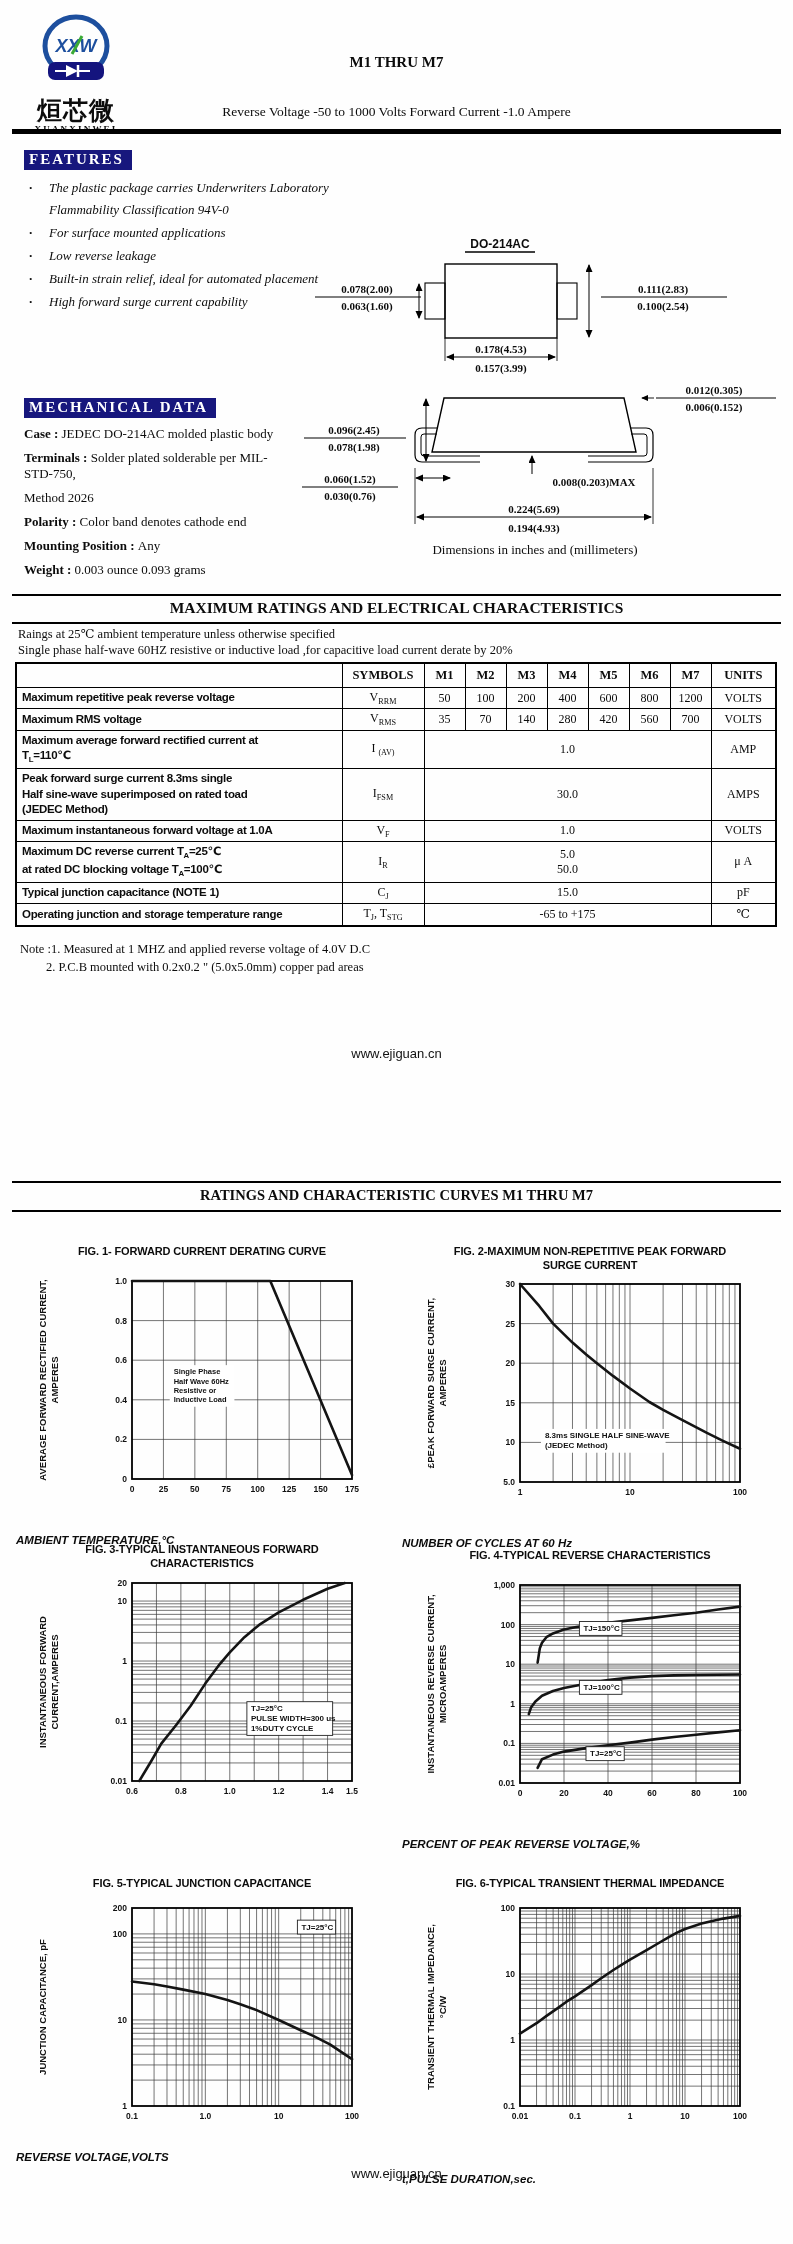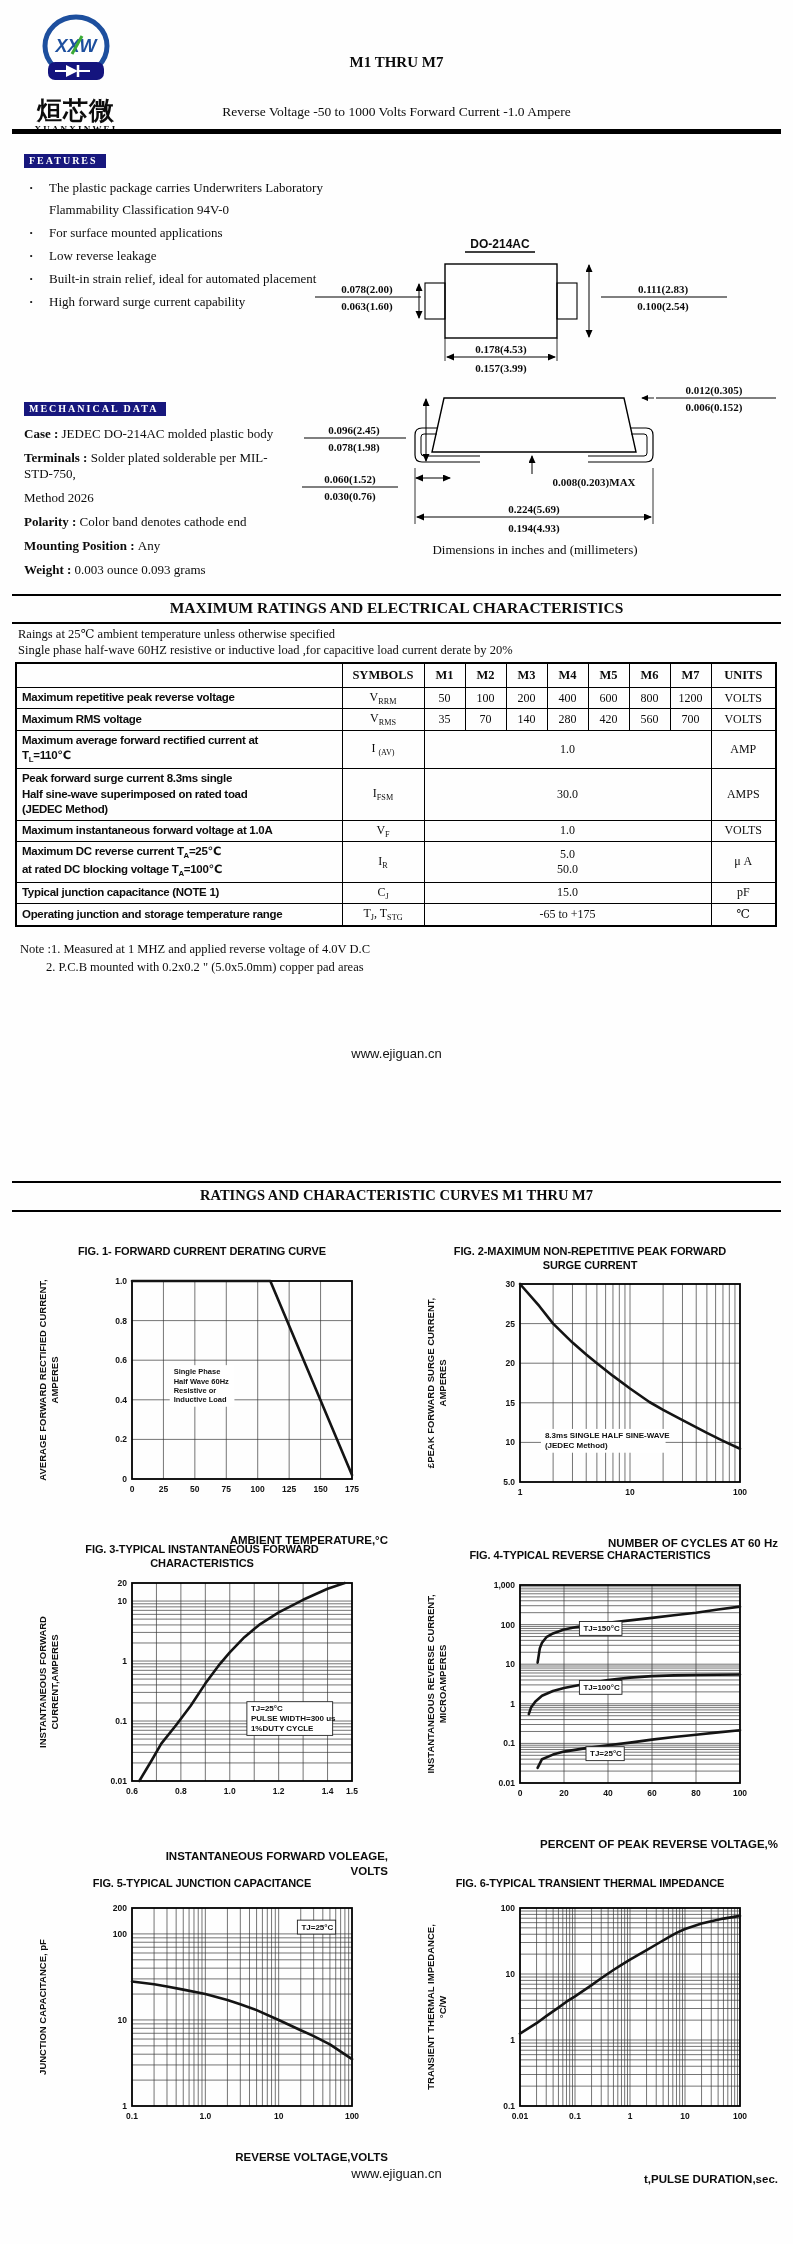--- a/index.html
+++ b/index.html
@@ -13,7 +13,7 @@
   .t3{font-size:13.5px;}
   .rule{position:absolute;left:12px;width:769px;background:#000;}
   .badge{display:inline-block;background:#17177d;color:#fff;font-weight:bold;
-         font-size:10px;padding:1px 8px 2px 5px;letter-spacing:2px;}
+         font-size:15px;padding:1px 8px 2px 5px;letter-spacing:2px;}
   
   .logo{width:96px;}
   .logo-cn{font-size:25px;font-weight:bold;letter-spacing:1px;line-height:1;margin-top:2px;text-align:center;}

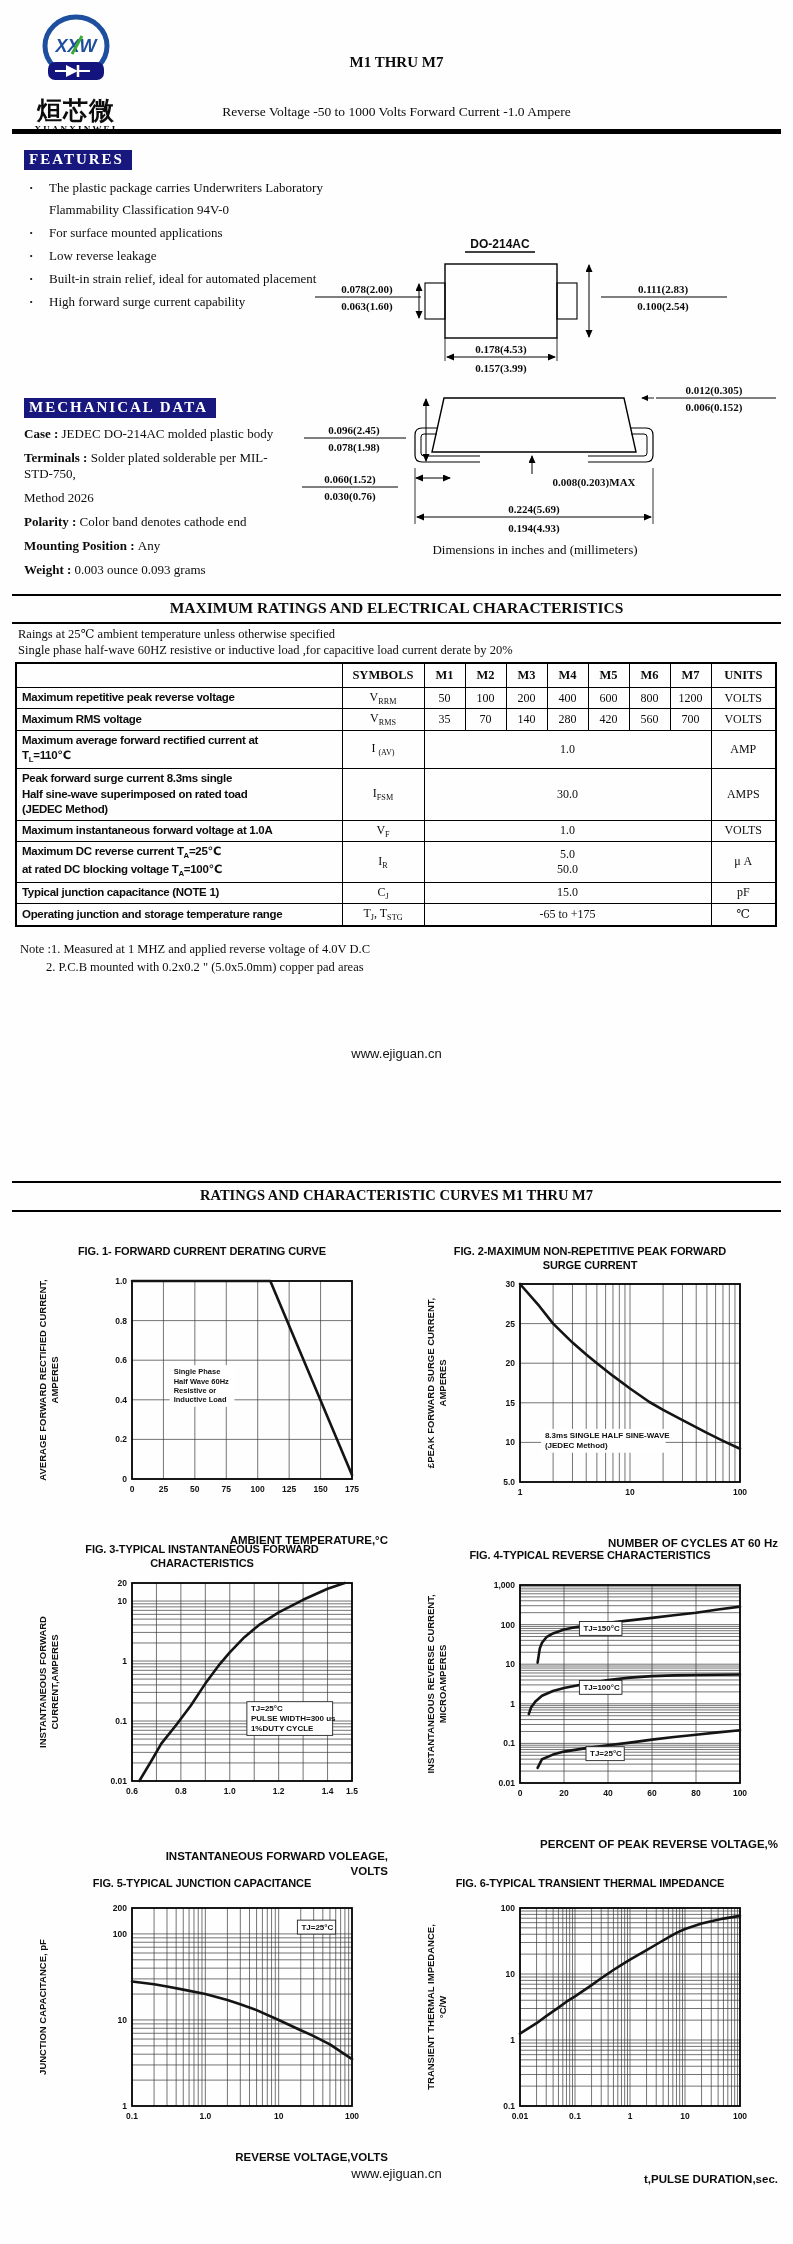--- a/index.html
+++ b/index.html
@@ -19,7 +19,7 @@
   .logo-cn{font-size:25px;font-weight:bold;letter-spacing:1px;line-height:1;margin-top:2px;text-align:center;}
   .logo-en{font-size:9px;font-weight:bold;letter-spacing:2.2px;text-align:center;margin-top:1px;}
   
-  ul.features{list-style:none;margin:0;padding:0;font-size:13px;width:310px;}
+  ul.features{list-style:none;margin:0;padding:0;font-size:13px;width:310px;font-style:italic;}
   ul.features li{margin-bottom:7px;}
   ul.features .first{position:relative;padding-left:23px;}
   ul.features .first::before{content:"\00B7";font-weight:bold;position:absolute;left:3px;}

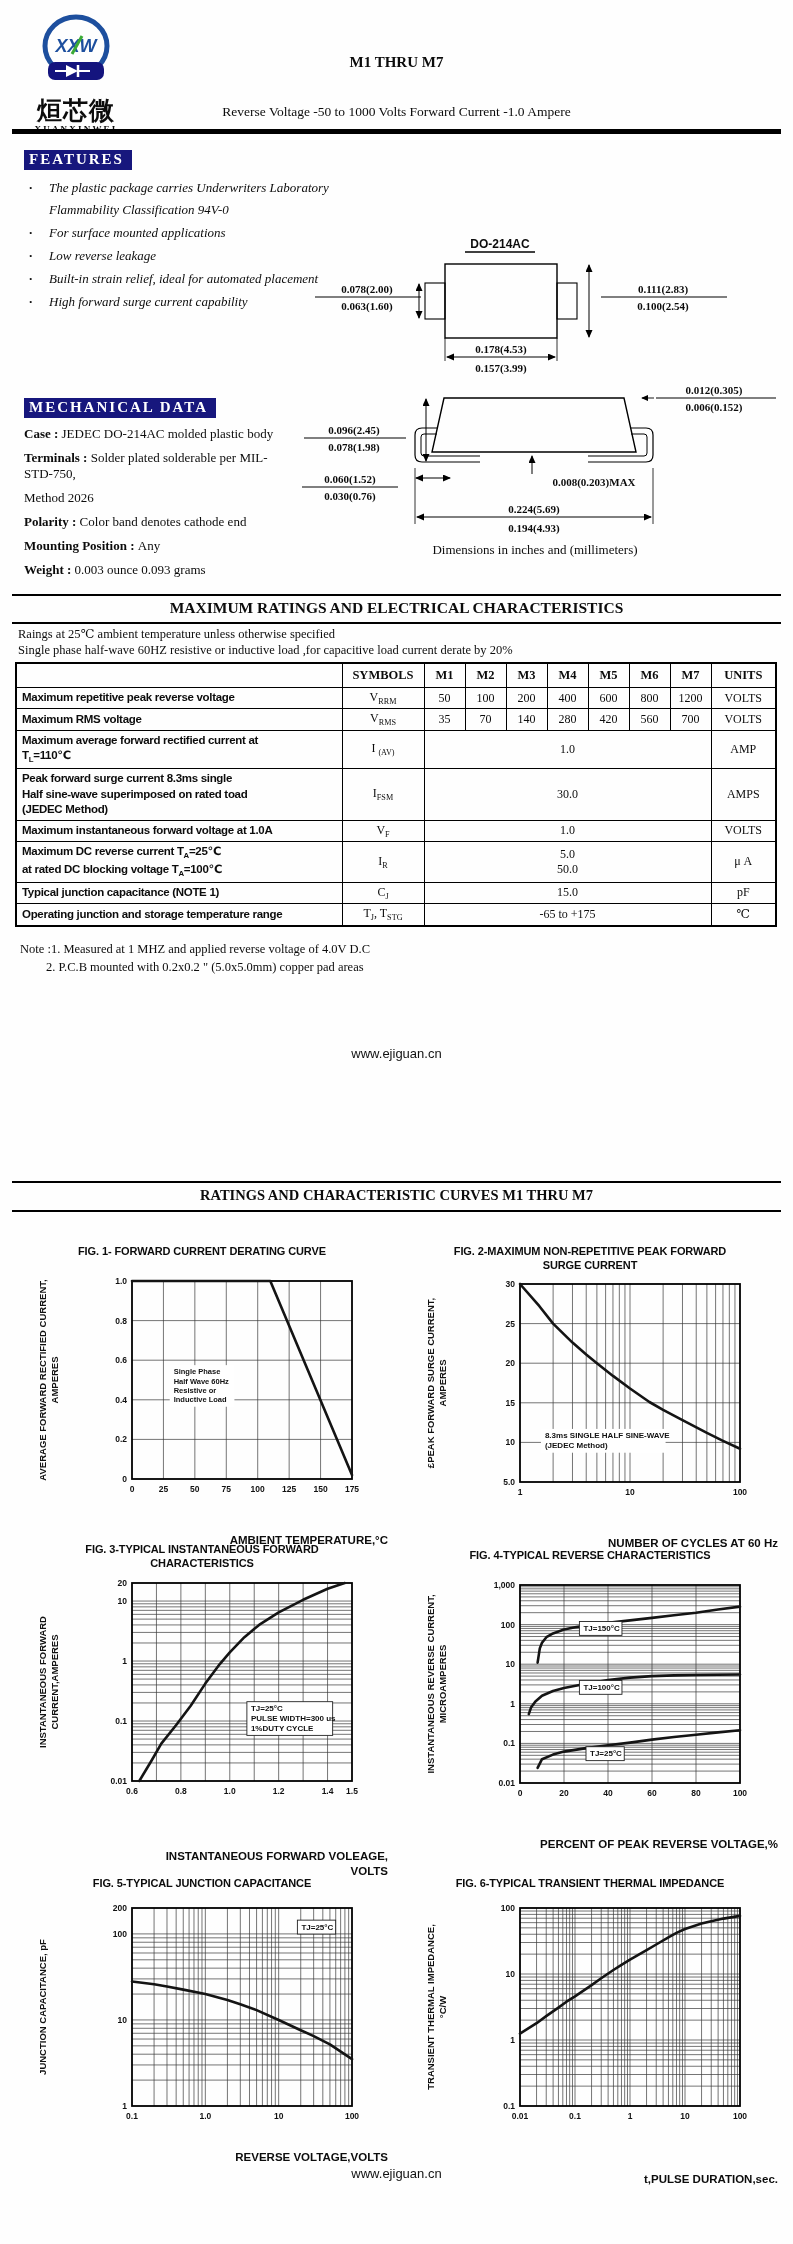--- a/index.html
+++ b/index.html
@@ -48,7 +48,7 @@
   .fig-title{font-family:"Liberation Sans","DejaVu Sans",sans-serif;font-weight:bold;font-size:11px;
              text-align:center;line-height:1.3;letter-spacing:-0.1px;}
   .fig-xlabel{font-family:"Liberation Sans","DejaVu Sans",sans-serif;font-weight:bold;font-size:11.5px;
-              text-align:right;line-height:1.3;}
+              text-align:left;line-height:1.3;font-style:italic;}
   .fig-body{text-align:center;}
   .fig-body svg text{font-family:"Liberation Sans","DejaVu Sans",sans-serif;}
   .site{font-family:"Liberation Sans","DejaVu Sans",sans-serif;font-size:13px;text-align:center;width:100%;color:#111;}

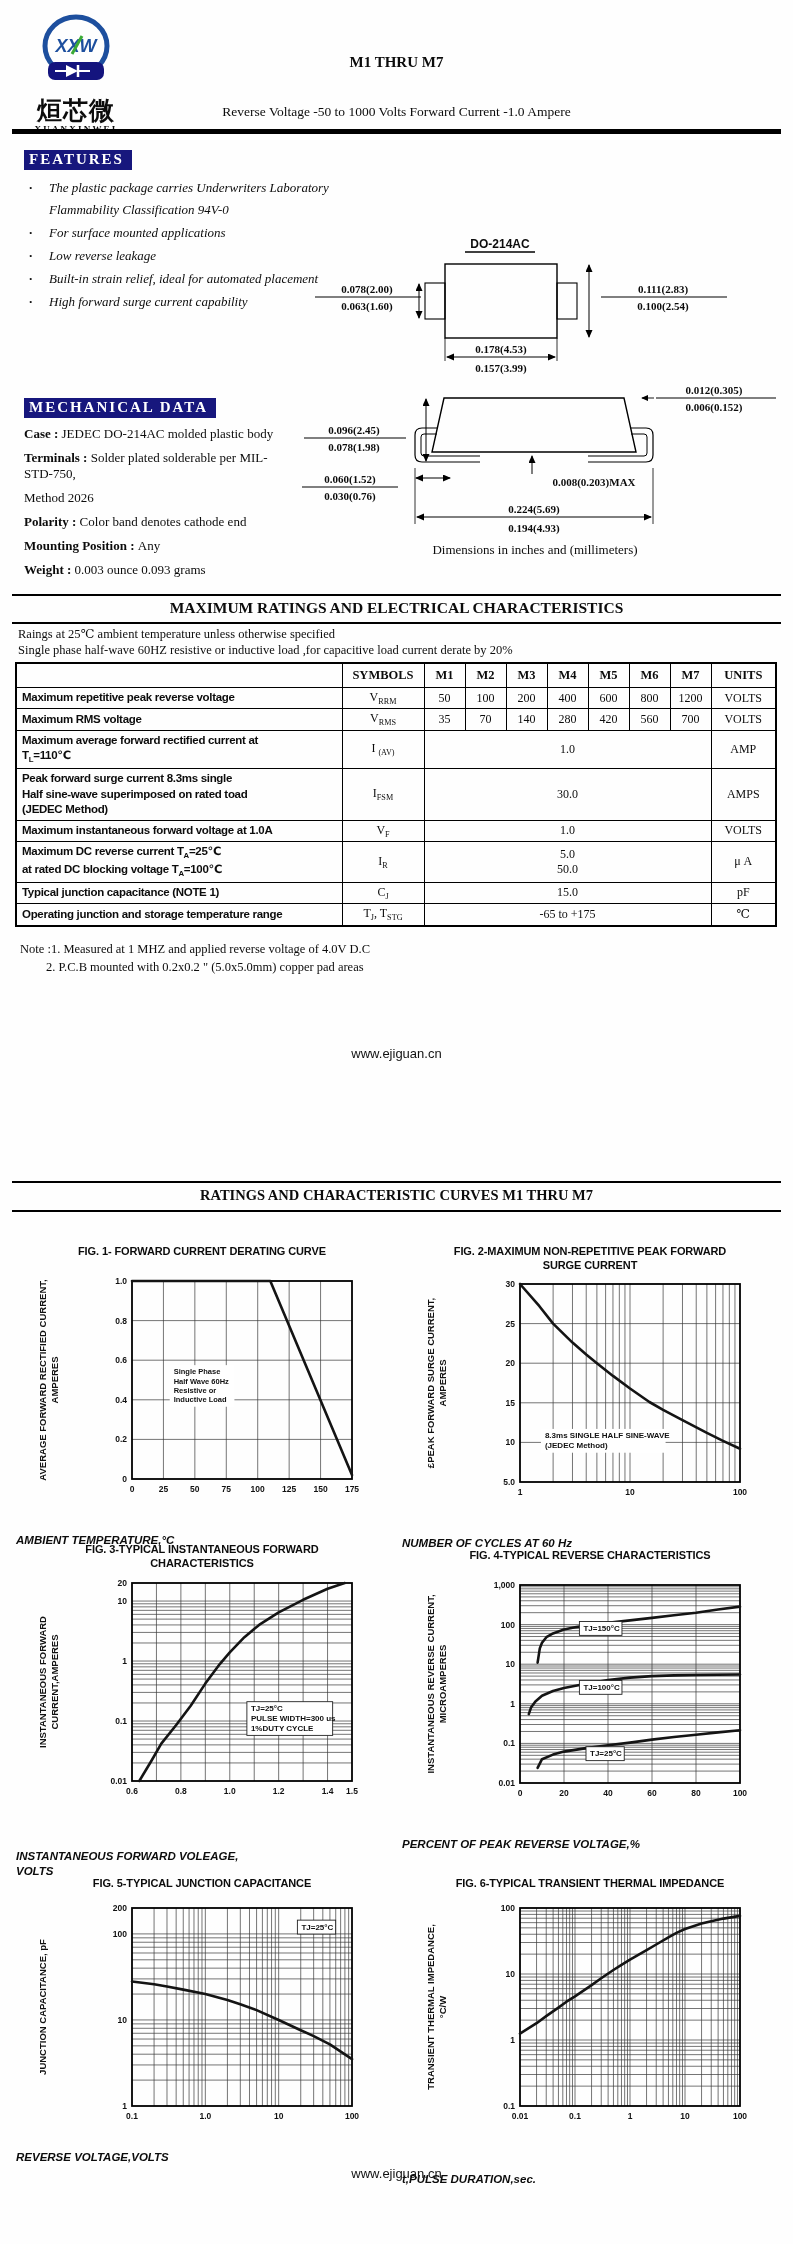--- a/index.html
+++ b/index.html
@@ -462,10 +462,6 @@
           <text x="220.8888888888889" y="148.08593516806152" font-size="8" font-weight="bold" fill="#111">PULSE WIDTH=300 us</text>
           <text x="220.8888888888889" y="157.98593516806153" font-size="8" font-weight="bold" fill="#111">1%DUTY CYCLE</text>
         </svg></div>
-    <div class="fig-xlabel" style="margin-top: 28px;">
-        <div>INSTANTANEOUS FORWARD VOLEAGE,</div>
-        <div>VOLTS</div>
-      </div>
   </div>
   <div class="fig" id="fig4" style="left:402px;top:1548px;width:376px">
     <div class="fig-title" style="margin-bottom: 13px;">

